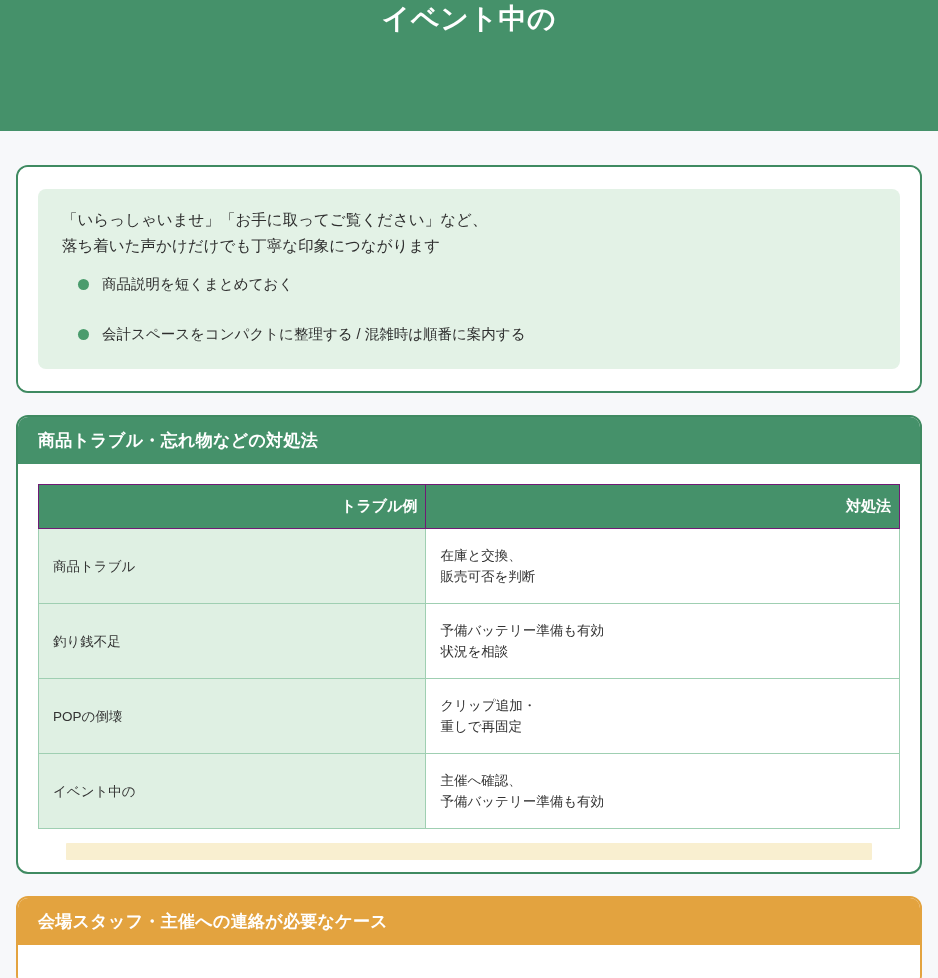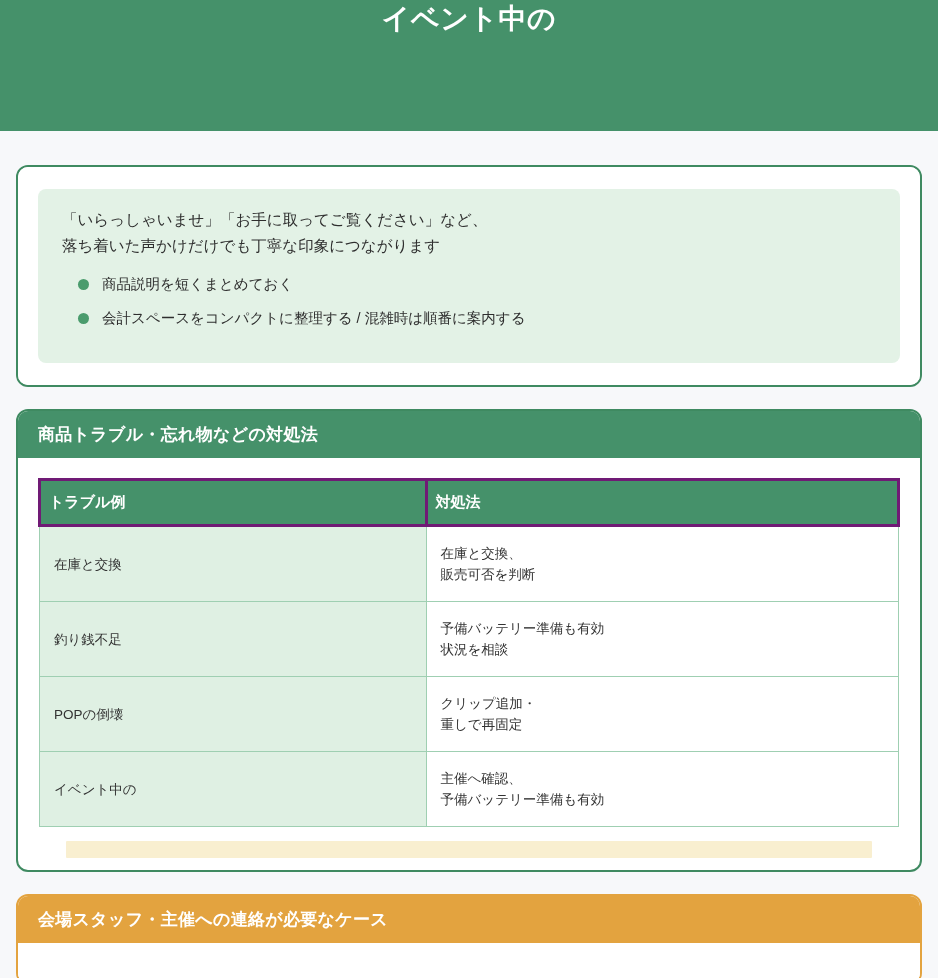--- a/index.html
+++ b/index.html
@@ -86,7 +86,7 @@
     font-size: 14.5px;
     line-height: 22px;
     color: #2e2e2e;
-    margin-bottom: 12px;
+    margin-bottom: 28px;
   }
   .bullet-list li:last-child { margin-bottom: 14px; }
   .bullet-dot {

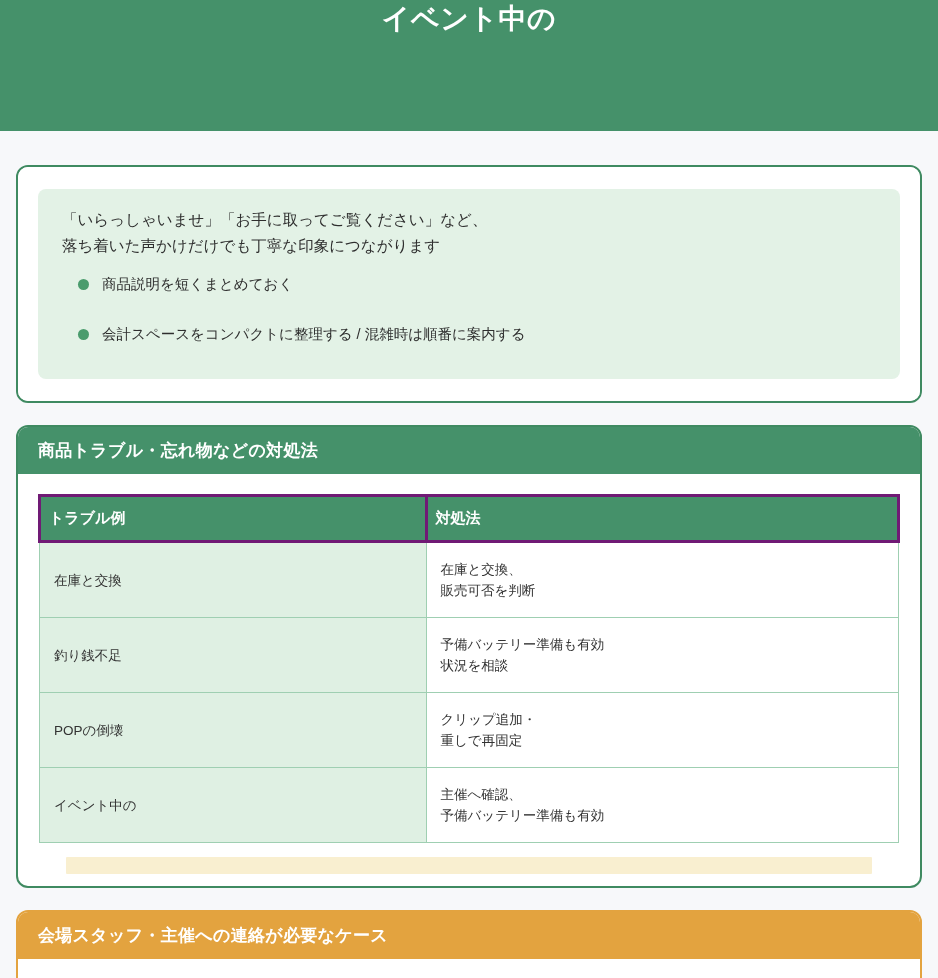--- a/index.html
+++ b/index.html
@@ -88,7 +88,7 @@
     color: #2e2e2e;
     margin-bottom: 28px;
   }
-  .bullet-list li:last-child { margin-bottom: 14px; }
+  .bullet-list li:last-child { margin-bottom: 4px; }
   .bullet-dot {
     width: 11px;
     height: 11px;

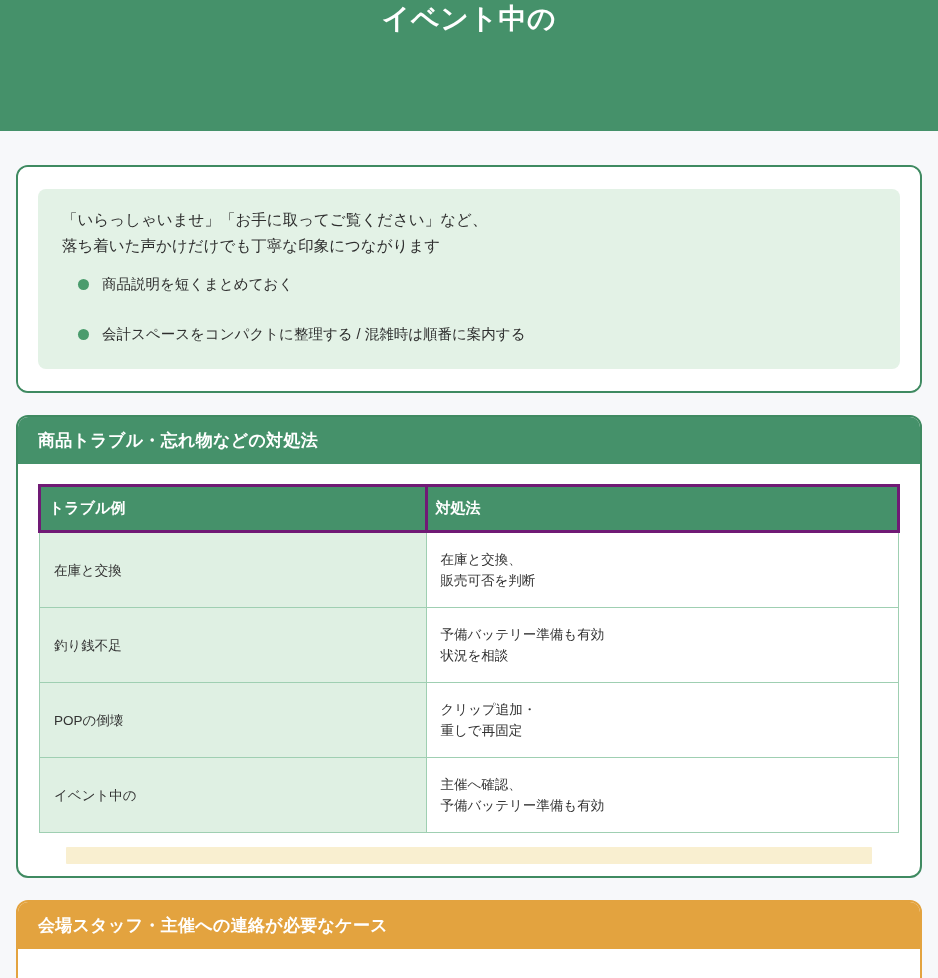--- a/index.html
+++ b/index.html
@@ -114,8 +114,8 @@
     font-size: 15px;
     font-weight: bold;
     padding: 12px 8px;
-    text-align: left;
-    border: 3px solid #701a75;
+    text-align: right;
+    border: 1px solid #701a75;
   }
   table.trouble-table th.col-left { width: 45%; }
   table.trouble-table th.col-right { width: 55%; }

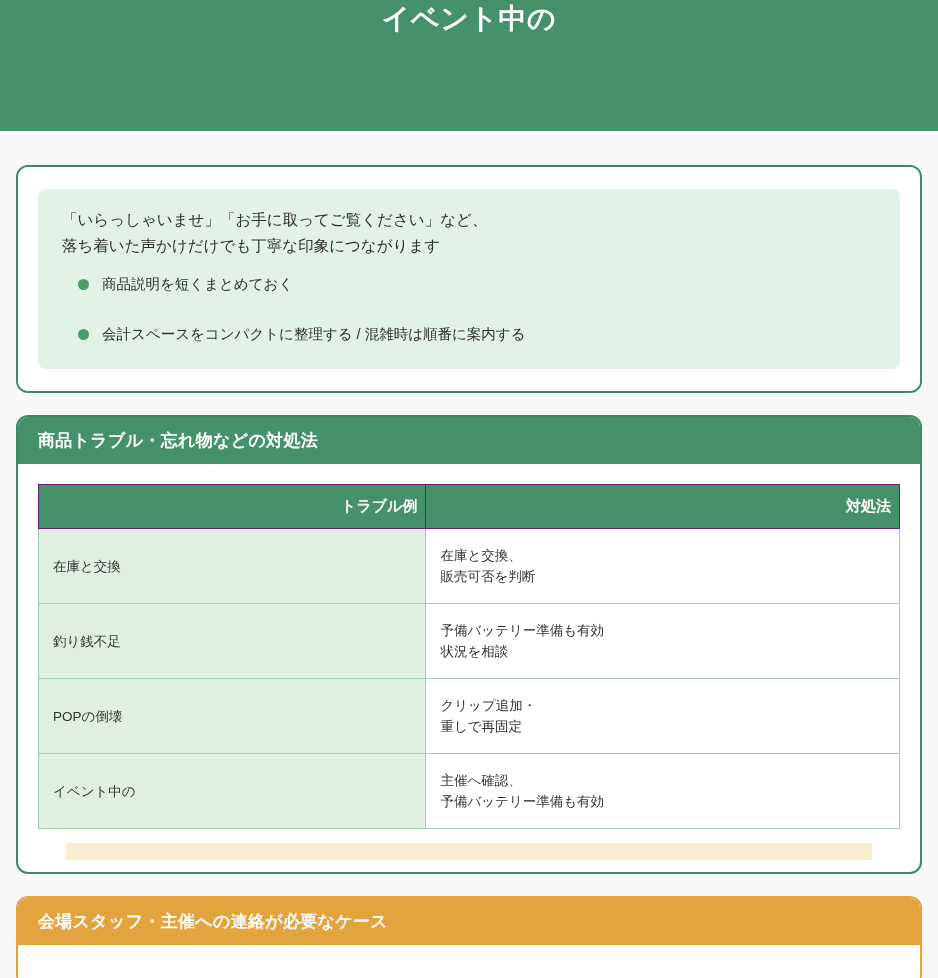--- a/index.html
+++ b/index.html
@@ -193,7 +193,7 @@
       </thead>
       <tbody>
         <tr>
-          <td class="cell-case">在庫と交換</td>
+          <td class="cell-case">商品トラブル</td>
           <td class="cell-action">
             <span class="cell-line">在庫と交換、</span>
             <span class="cell-line">販売可否を判断</span>

